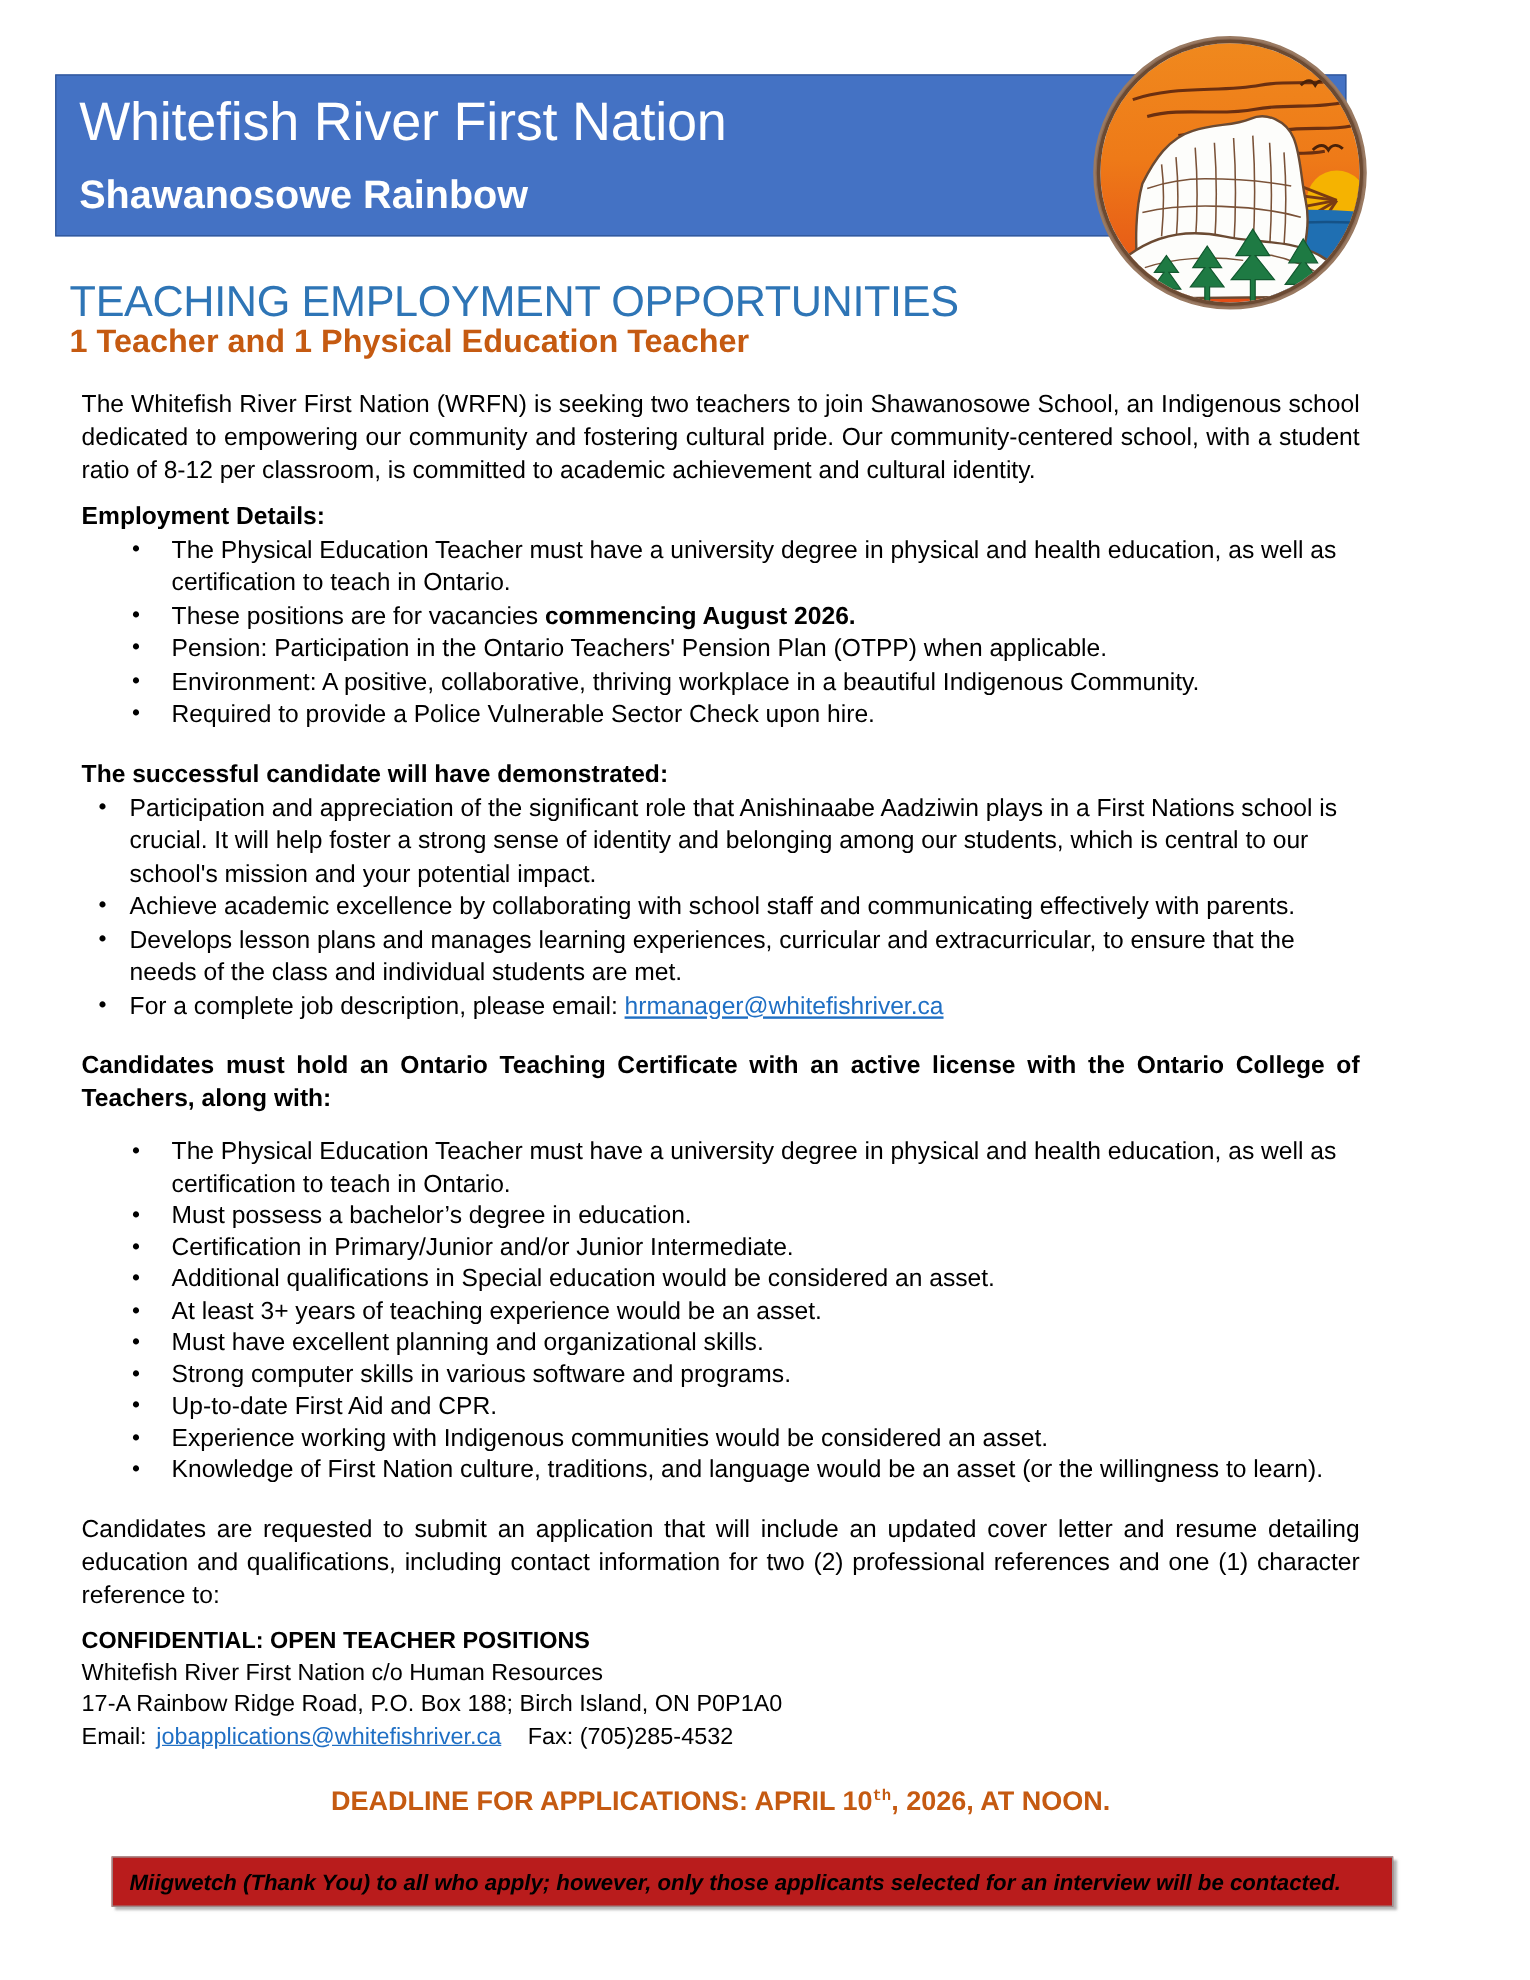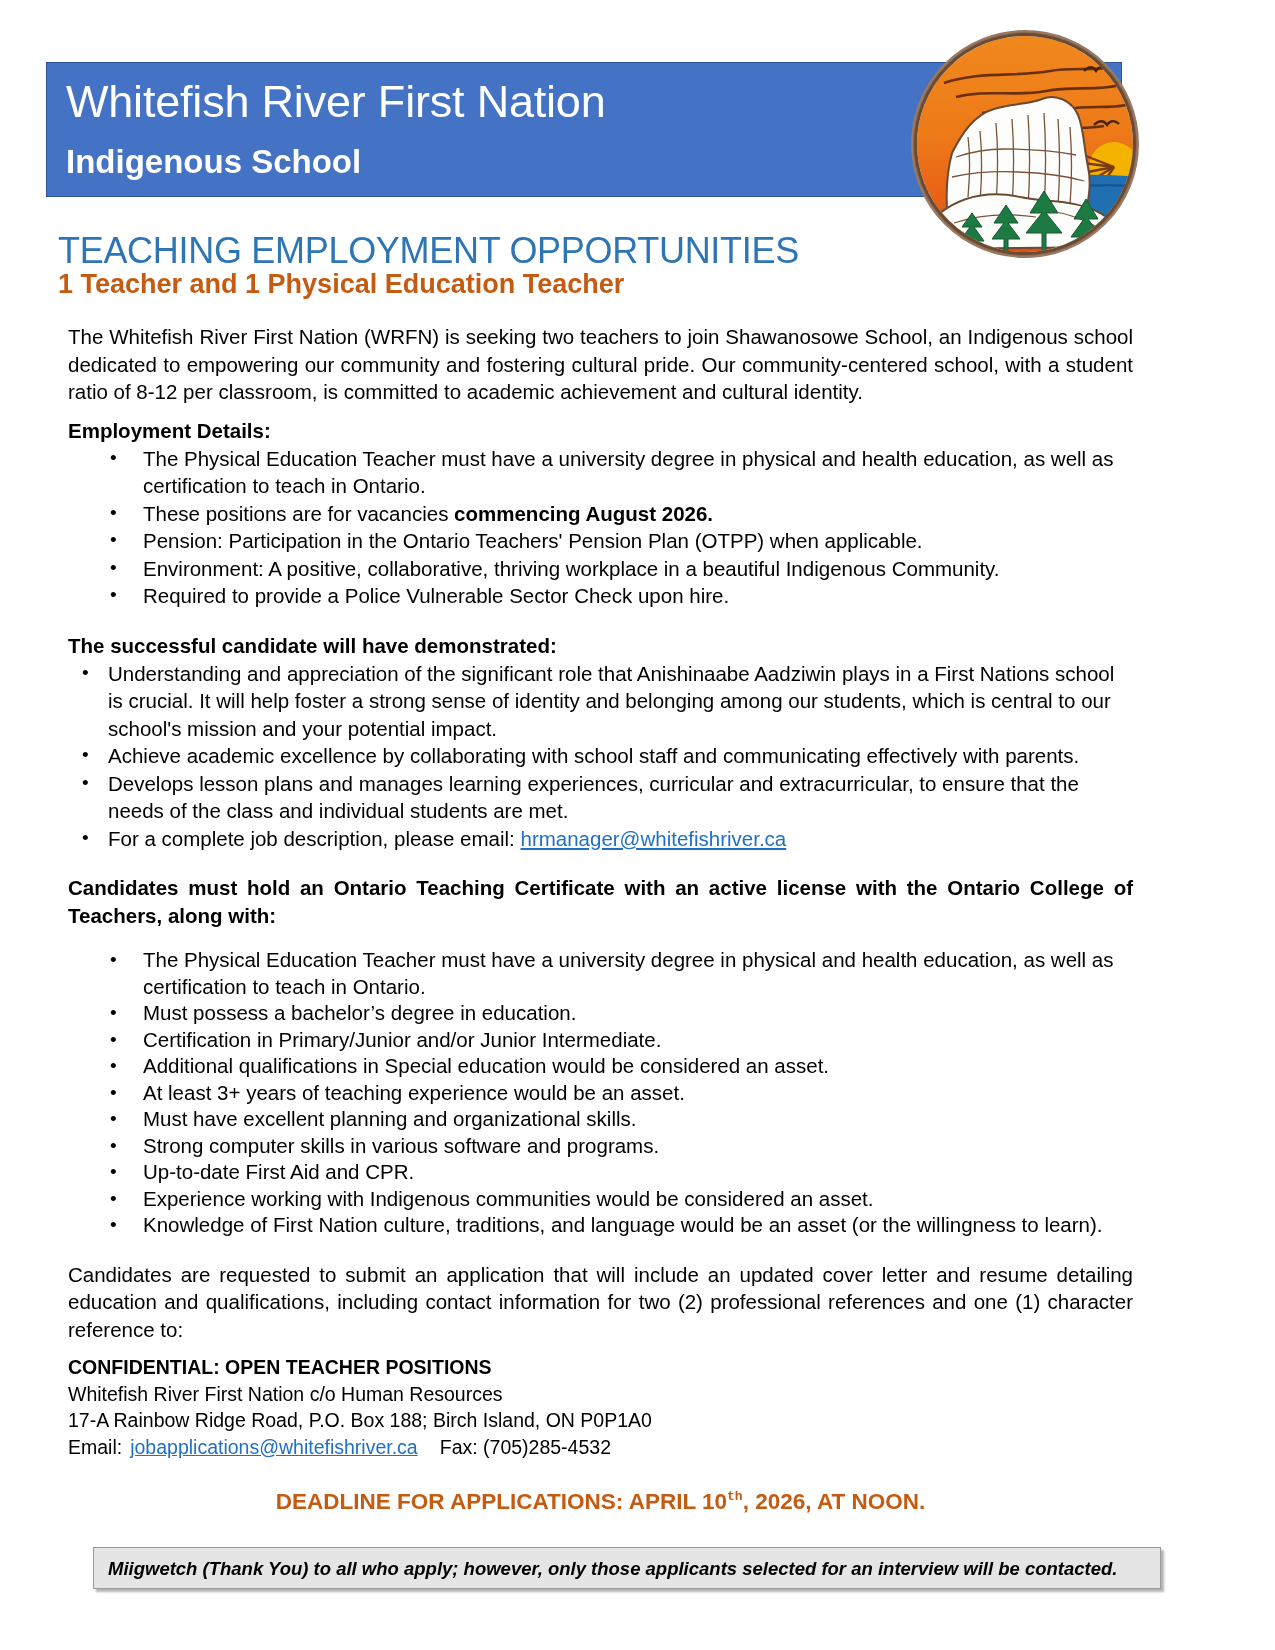--- a/index.html
+++ b/index.html
@@ -214,7 +214,7 @@
   <div class="header-wrap">
     <div class="header-bar"></div>
     <div class="header-title">Whitefish River First Nation</div>
-    <div class="header-sub">Indigenous School</div>
+    <div class="header-sub">Shawanosowe Rainbow</div>
   </div>
 
   <svg class="logo" viewBox="0 0 234 234">

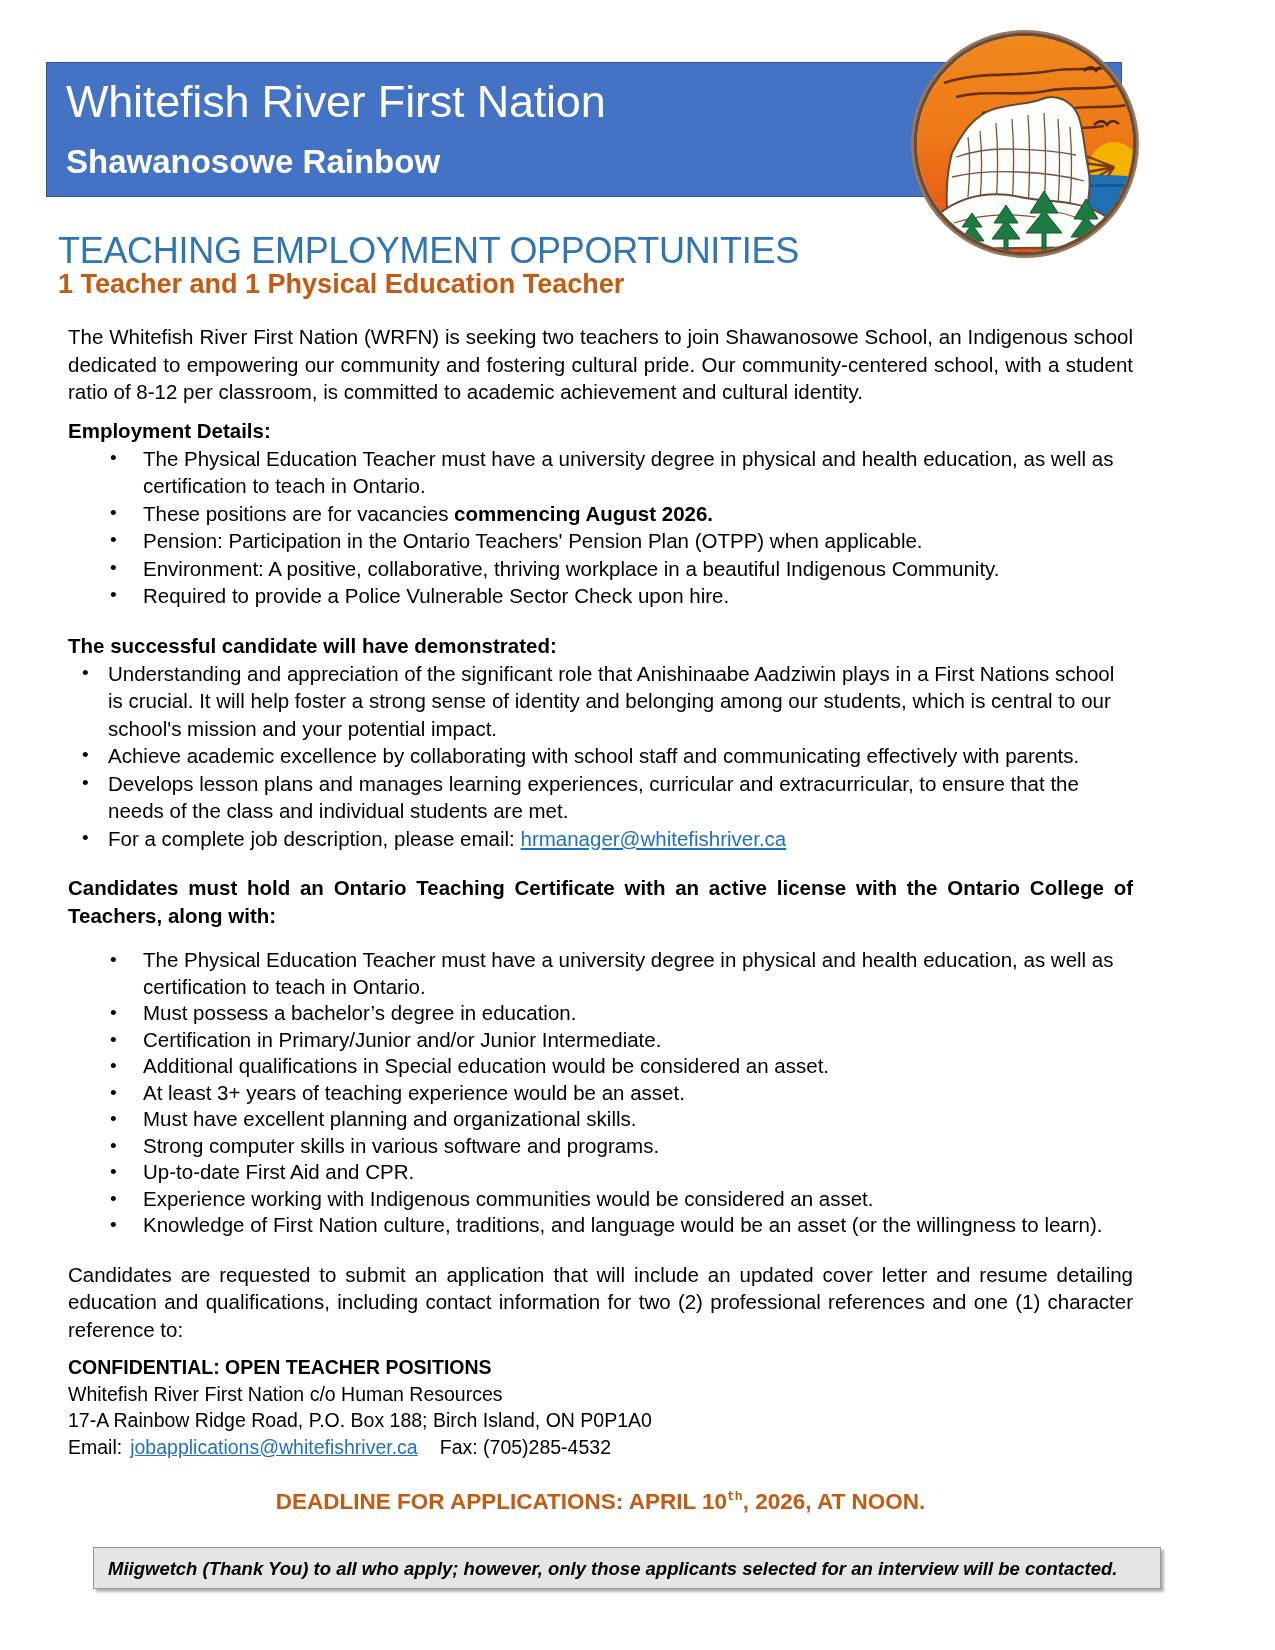--- a/index.html
+++ b/index.html
@@ -312,7 +312,7 @@
 
     <div class="sec-head">The successful candidate will have demonstrated:</div>
     <ul class="bullets">
-      <li><span>Understanding and appreciation of the significant role that Anishinaabe Aadziwin plays in a First Nations school is crucial. It will help foster a strong sense of identity and belonging among our students, which is central to our school's mission and your potential impact.</span></li>
+      <li><span>Participation and appreciation of the significant role that Anishinaabe Aadziwin plays in a First Nations school is crucial. It will help foster a strong sense of identity and belonging among our students, which is central to our school's mission and your potential impact.</span></li>
       <li><span>Achieve academic excellence by collaborating with school staff and communicating effectively with parents.</span></li>
       <li><span>Develops lesson plans and manages learning experiences, curricular and extracurricular, to ensure that the needs of the class and individual students are met.</span></li>
       <li><span>For a complete job description, please email: </span><a class="link" href="#">hrmanager@whitefishriver.ca</a></li>

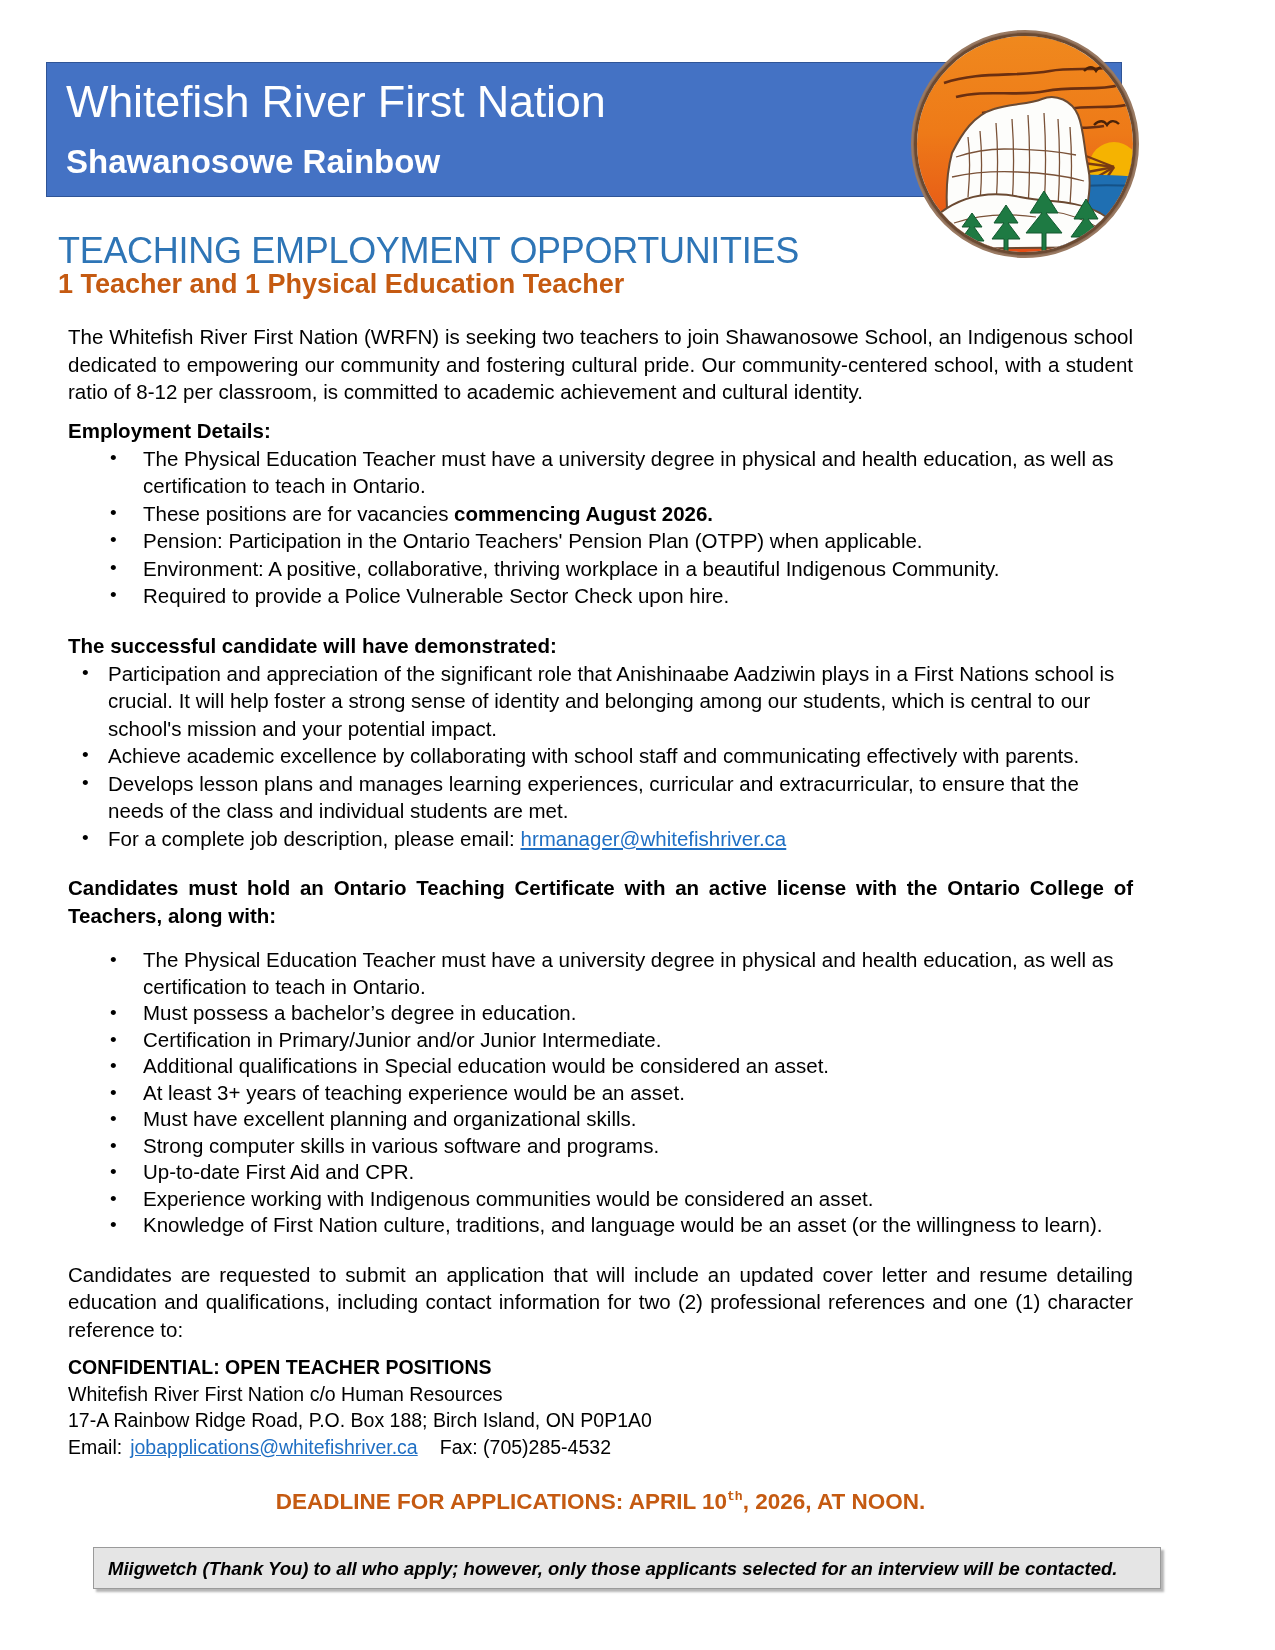--- a/index.html
+++ b/index.html
@@ -189,7 +189,7 @@
     top: 1547px;
     width: 1068px;
     height: 42px;
-    background: #e5e5e5;
+    background: #b91c1c;
     border: 1px solid #9a9a9a;
     box-shadow: 3px 3px 2px rgba(120,120,120,0.55);
     box-sizing: border-box;

